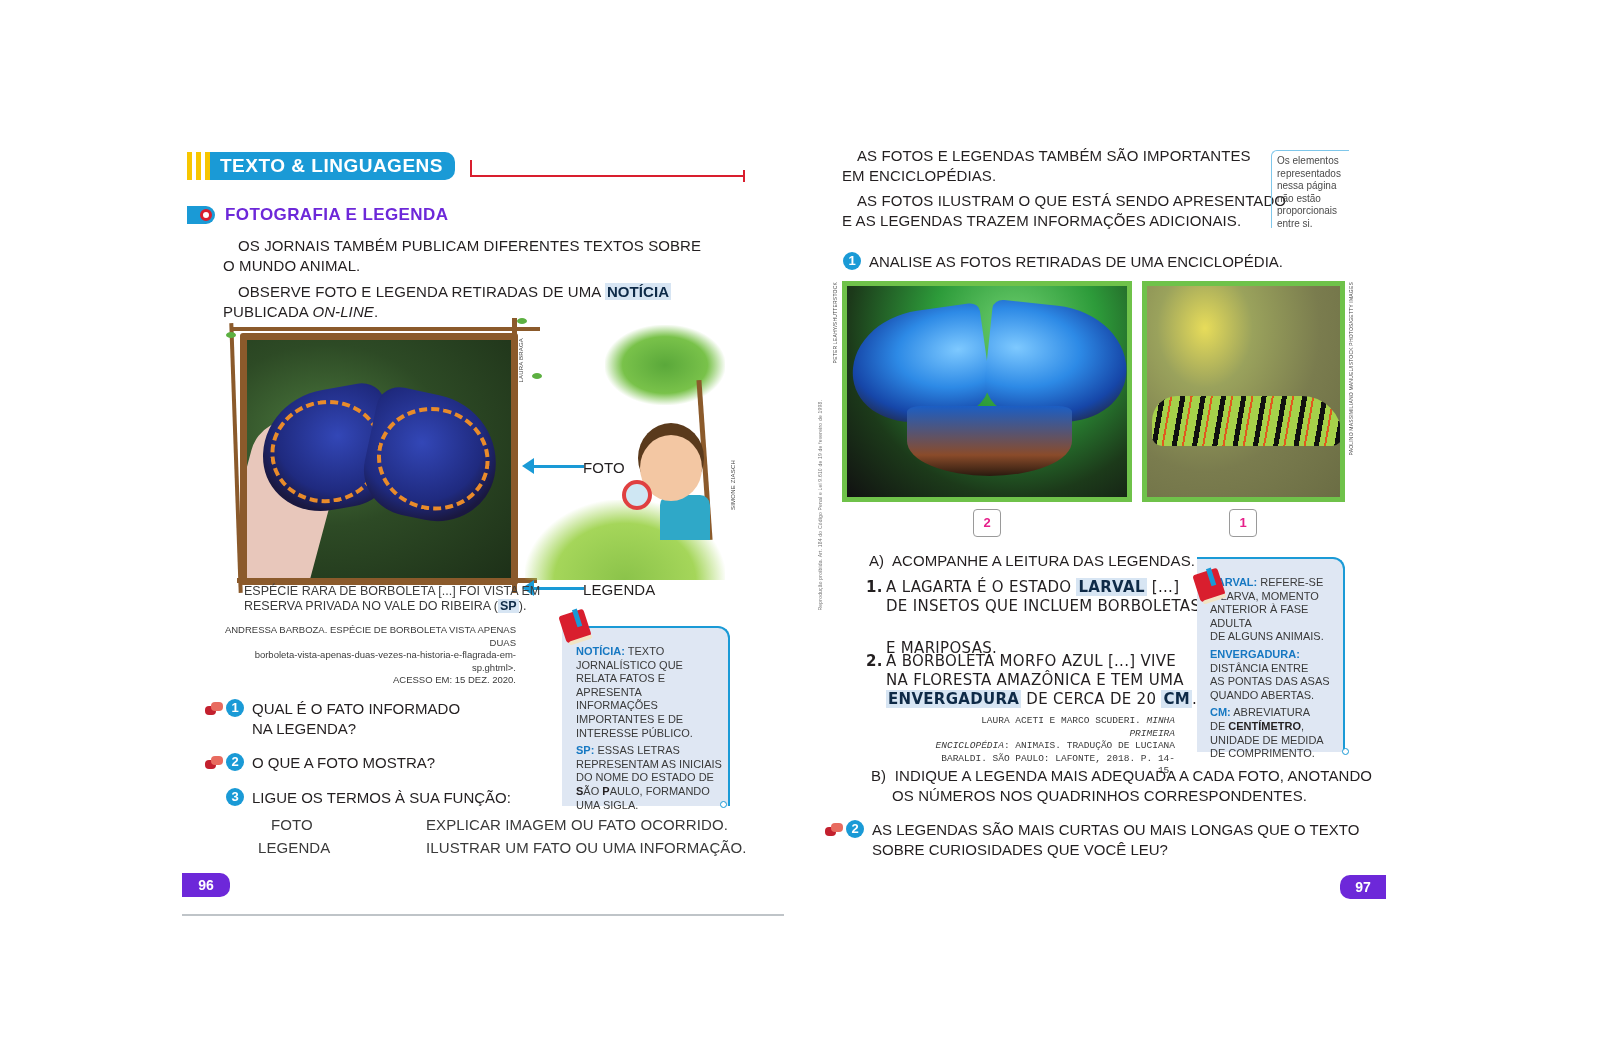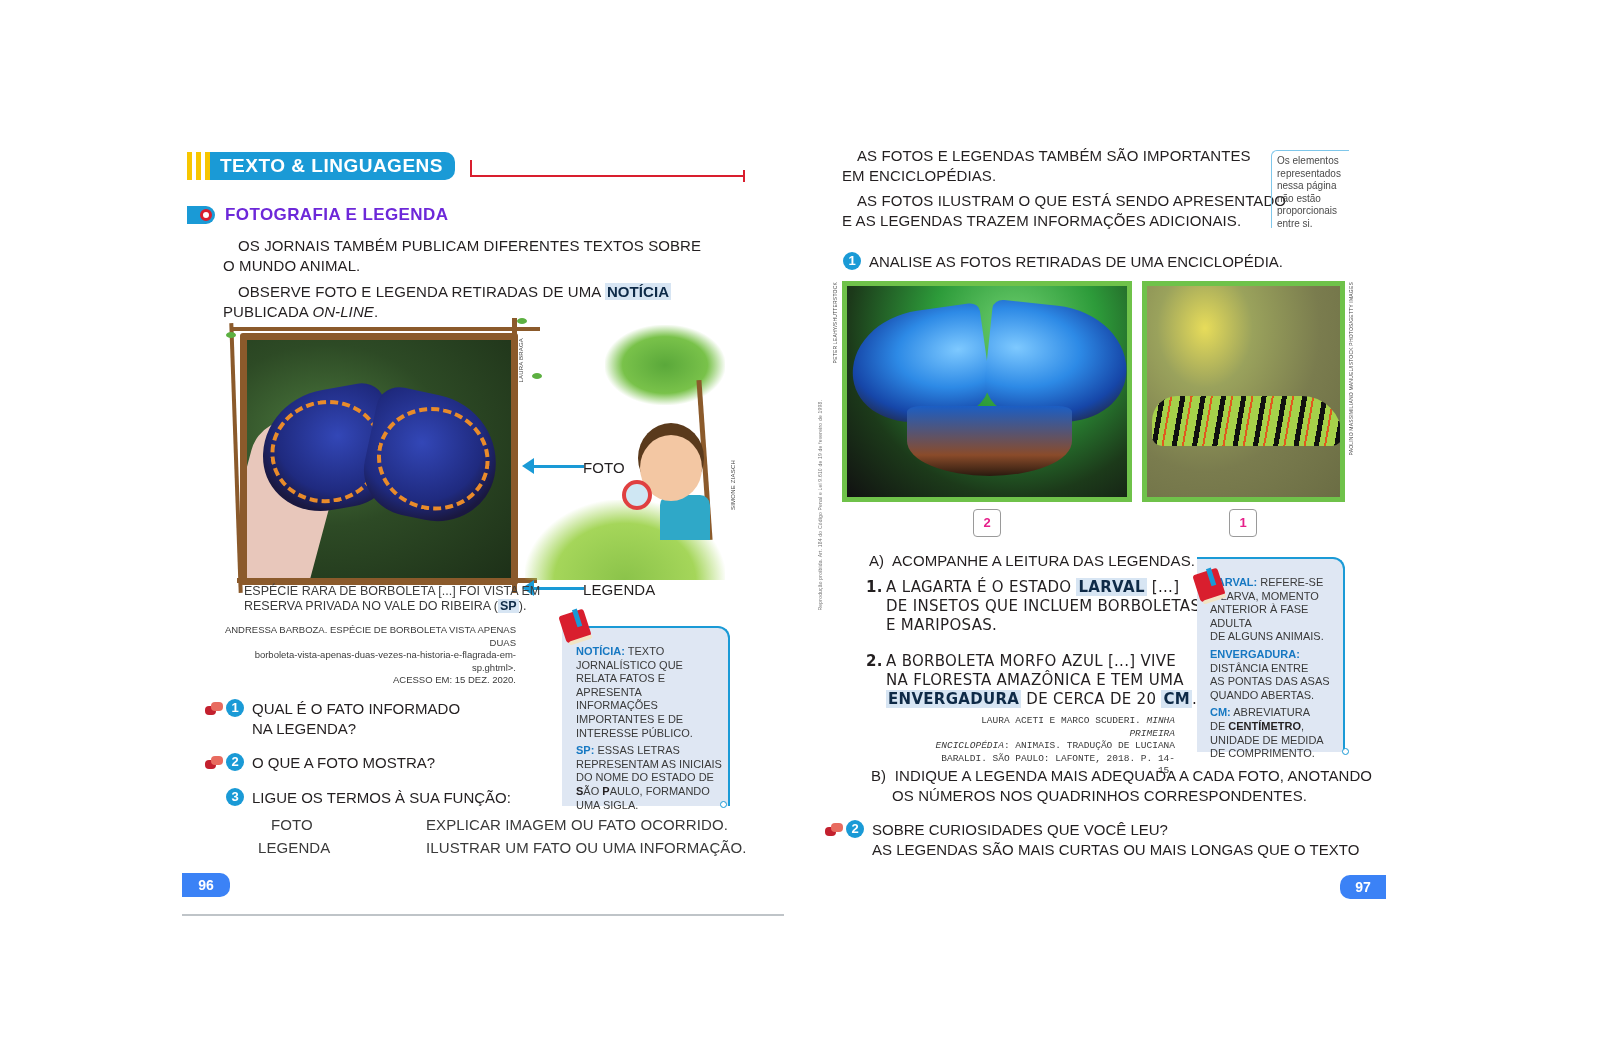--- a/index.html
+++ b/index.html
@@ -282,7 +282,7 @@
 <div class="abs leg-text" style="left:866px; top:578px;">
   <div><span class="leg-num">1.</span><span>A LAGARTA É O ESTADO </span><span class="hl">LARVAL</span><span> [...]</span></div>
   <div style="padding-left:20px;">DE INSETOS QUE INCLUEM BORBOLETAS</div>
-  <div style="padding-left:20px;">E MARIPOSAS.</div>
+  <div style="padding-left:20px;margin-top:23px;">E MARIPOSAS.</div>
 </div>
 
 <div class="abs leg-text" style="left:866px; top:652px;">

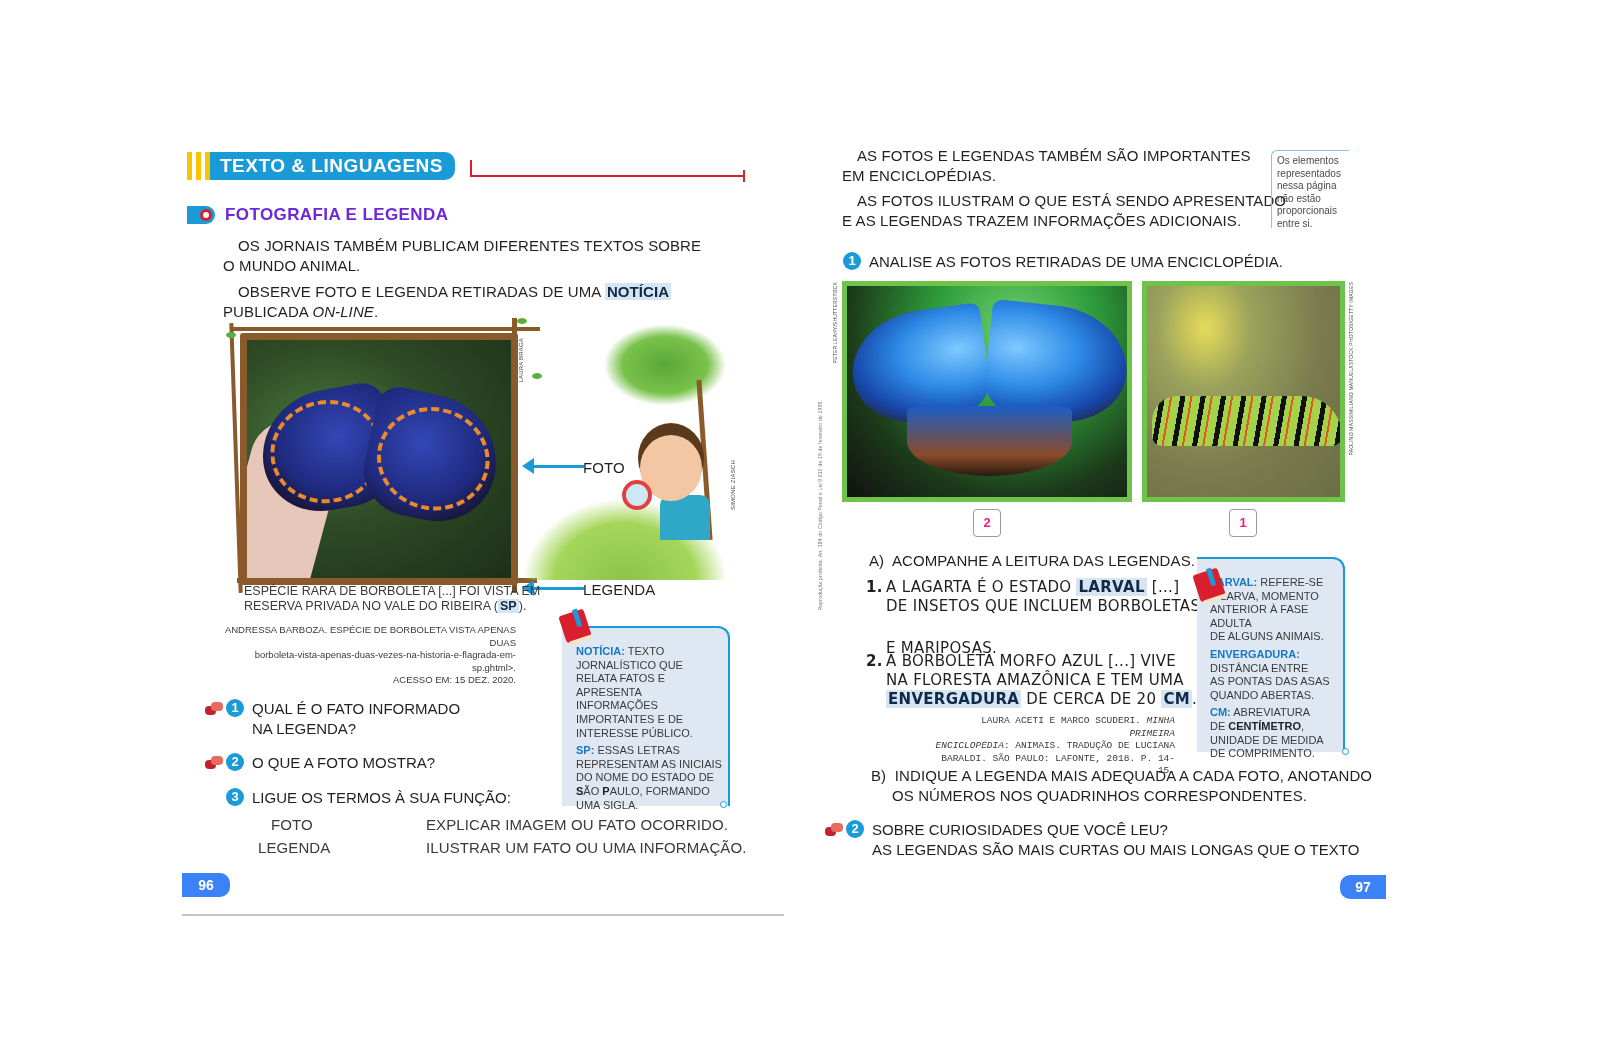--- a/index.html
+++ b/index.html
@@ -326,8 +326,8 @@
     </div>
   <div class="num-badge">2</div>
   <div>
+      <div>AS LEGENDAS SÃO MAIS CURTAS OU MAIS LONGAS QUE O TEXTO</div>
       <div>SOBRE CURIOSIDADES QUE VOCÊ LEU?</div>
-      <div>AS LEGENDAS SÃO MAIS CURTAS OU MAIS LONGAS QUE O TEXTO</div>
     </div>
 </div>
 

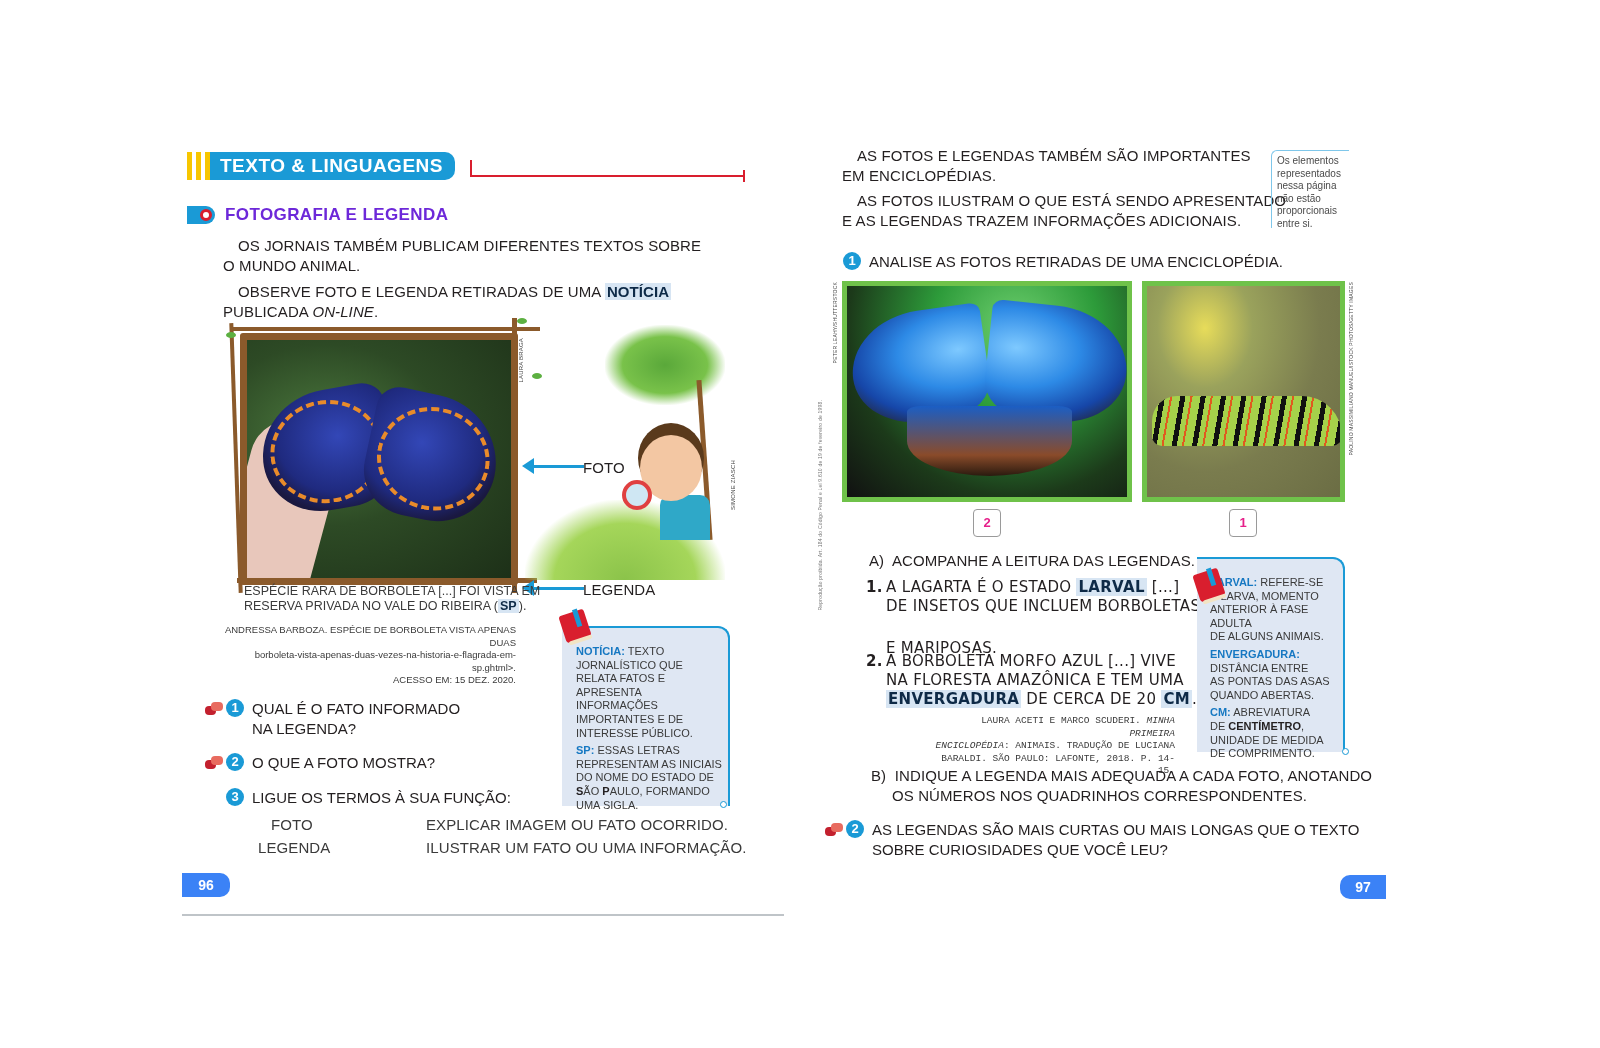--- a/index.html
+++ b/index.html
@@ -80,7 +80,7 @@
   .num-badge { width: 18px; height: 18px; border-radius: 50%; background: #1a9ad6; color: #fff; font-weight: bold;
                font-size: 13px; line-height: 18px; text-align: center; margin-right: 8px; flex-shrink: 0; }
 
-  .page-num { width: 48px; height: 24px; background: #3b82f6; color: #fff; font-weight: bold; font-size: 14px;
+  .page-num { width: 48px; height: 24px; background: #6d28d9; color: #fff; font-weight: bold; font-size: 14px;
               line-height: 24px; text-align: center; }
   .pn-left { left: 182px; top: 873px; border-radius: 0 10px 10px 0; }
   .pn-right { left: 1340px; top: 875px; border-radius: 10px 0 0 10px; width: 46px; }

